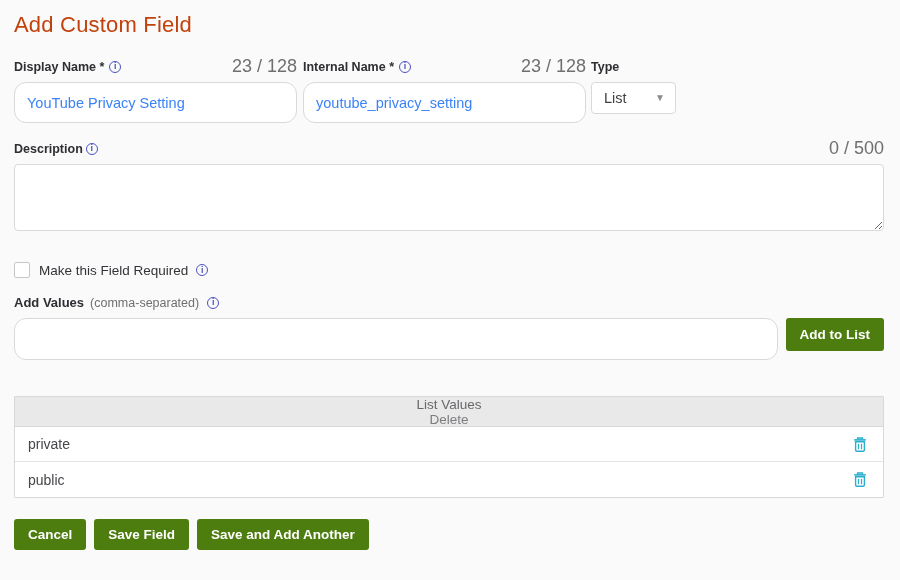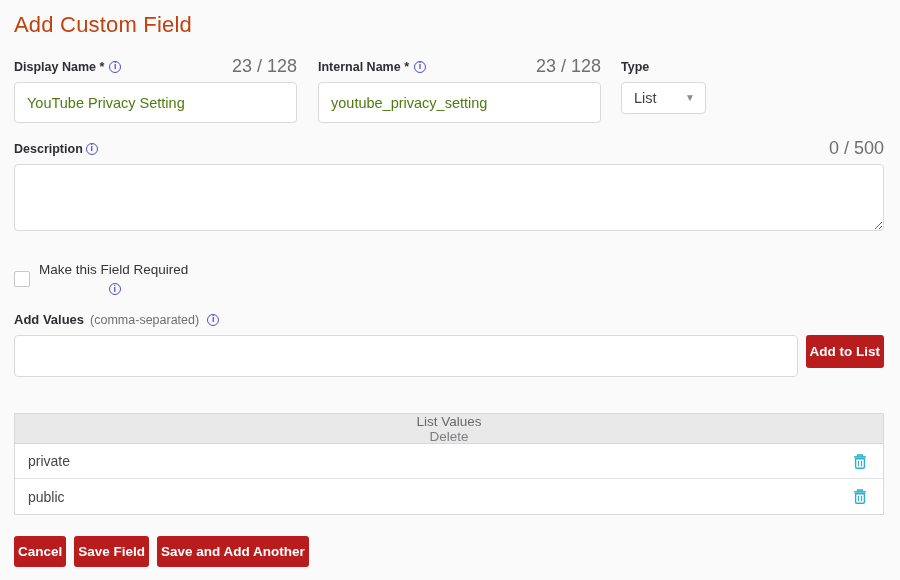--- a/index.html
+++ b/index.html
@@ -38,7 +38,7 @@
   }
 
   
-  .row1 { display: flex; gap: 21px; }
+  .row1 { display: flex; gap: 6px; }
   .col-display { width: 283px; }
   .col-internal { width: 283px; margin-left: 0; }
   .col-type { width: 85px; margin-left: -1px; }

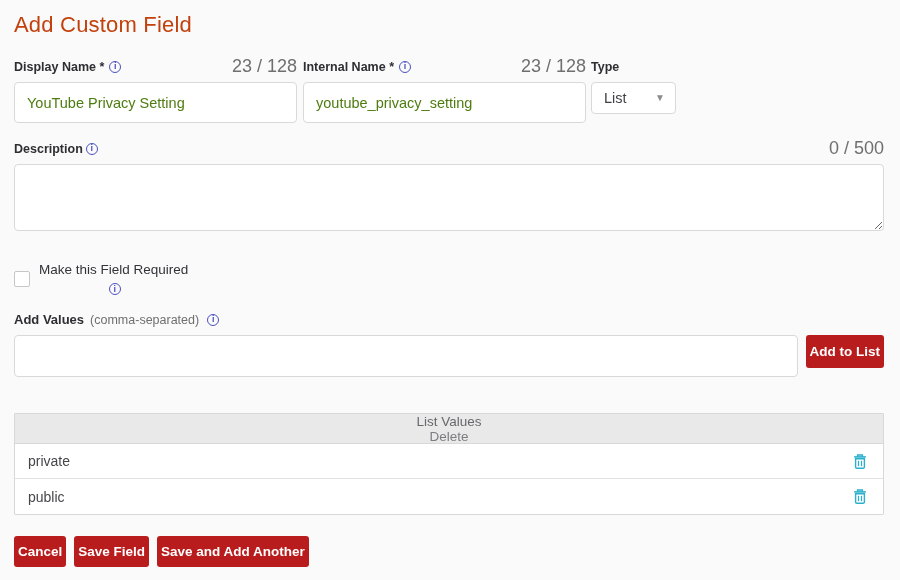--- a/index.html
+++ b/index.html
@@ -45,8 +45,8 @@
 
   .text-input {
     width: 100%; height: 41px;
-    border: 1px solid #d9d9d9; border-radius: 4px; background: #fff;
-    padding: 0 12px; font-size: 14.5px; color: #4d7c0f;
+    border: 1px solid #d9d9d9; border-radius: 12px; background: #fff;
+    padding: 0 12px; font-size: 14.5px; color: #3b82f6;
     font-family: "Liberation Sans", sans-serif; outline: none;
   }
 

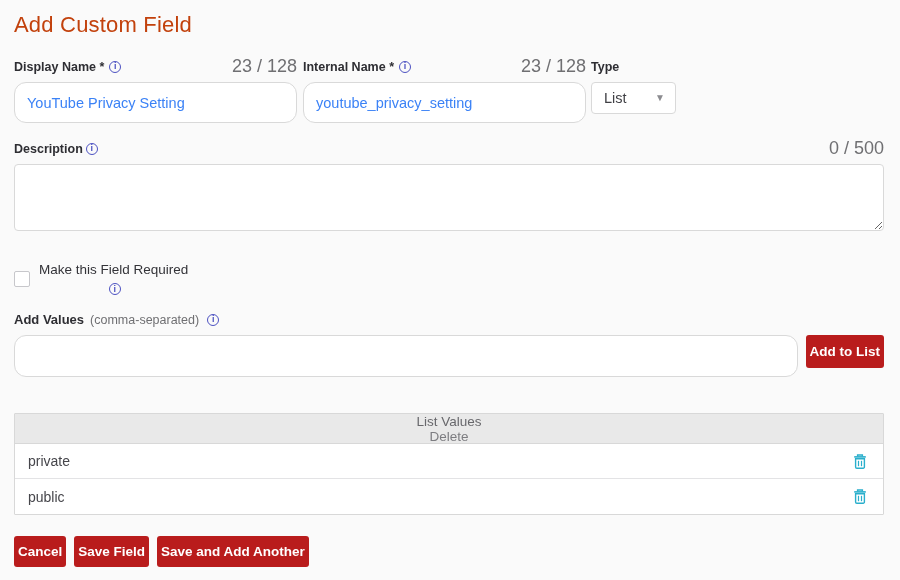--- a/index.html
+++ b/index.html
@@ -77,7 +77,7 @@
     width: 16px; height: 16px; flex: 0 0 16px;
     border: 1px solid #c7c7cb; border-radius: 2px; background: #fff; cursor: pointer;
   }
-  .checkbox-label { display: inline-flex; align-items: center; gap: 6px; flex-direction: column; }
+  .checkbox-label { display: inline-flex; align-items: center; gap: 6px; }
 
   
   .addvalues-label-row { margin-top: 17px; display: flex; align-items: center; gap: 6px; height: 15px; }

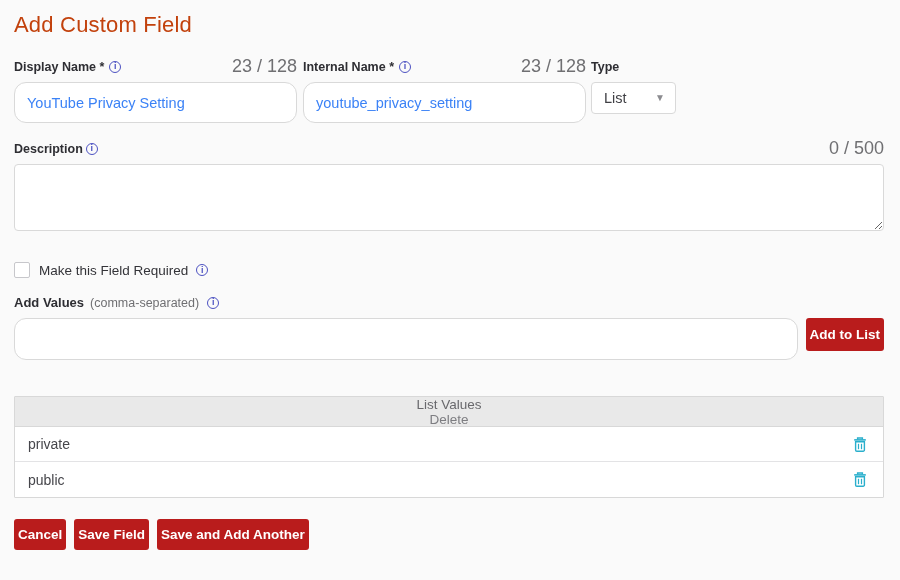--- a/index.html
+++ b/index.html
@@ -84,8 +84,8 @@
   .add-row { margin-top: 8px; display: flex; align-items: flex-start; gap: 8px; }
   .add-input { flex: 1; height: 42px; }
   .btn {
-    background: #b91c1c; color: #fff; font-weight: bold; font-size: 13.5px;
-    border: none; border-radius: 3px; padding: 0 4px; height: 33px;
+    background: #4d7c0f; color: #fff; font-weight: bold; font-size: 13.5px;
+    border: none; border-radius: 3px; padding: 0 14px; height: 33px;
     cursor: pointer; font-family: "Liberation Sans", sans-serif; white-space: nowrap;
   }
 

